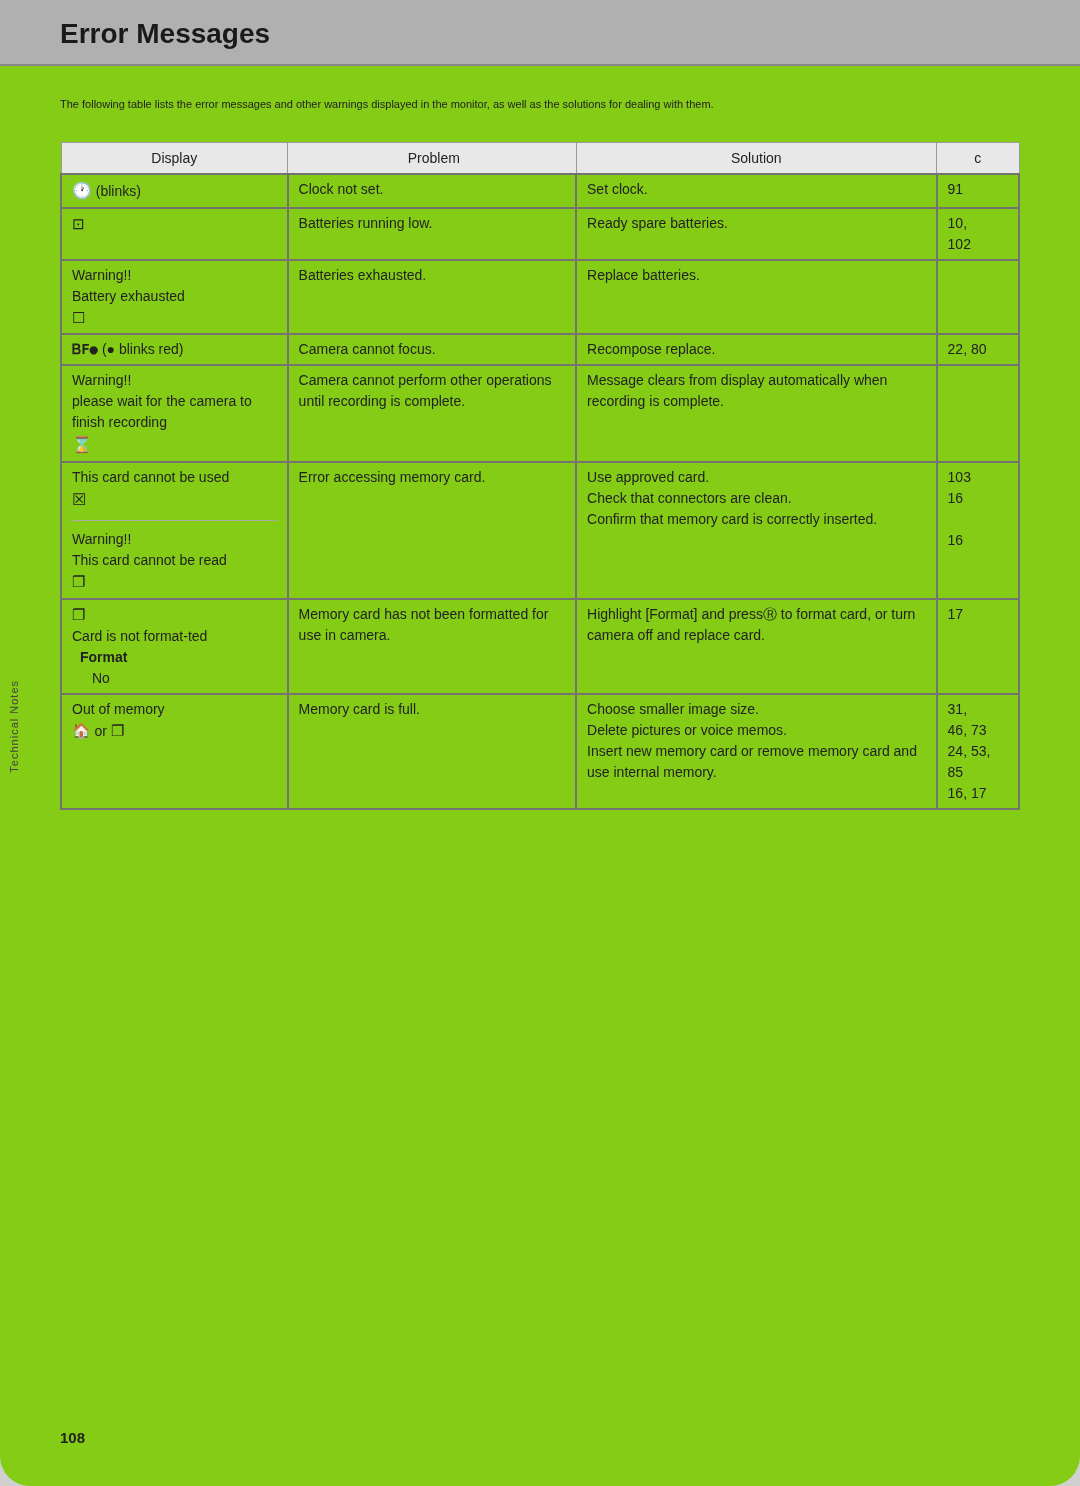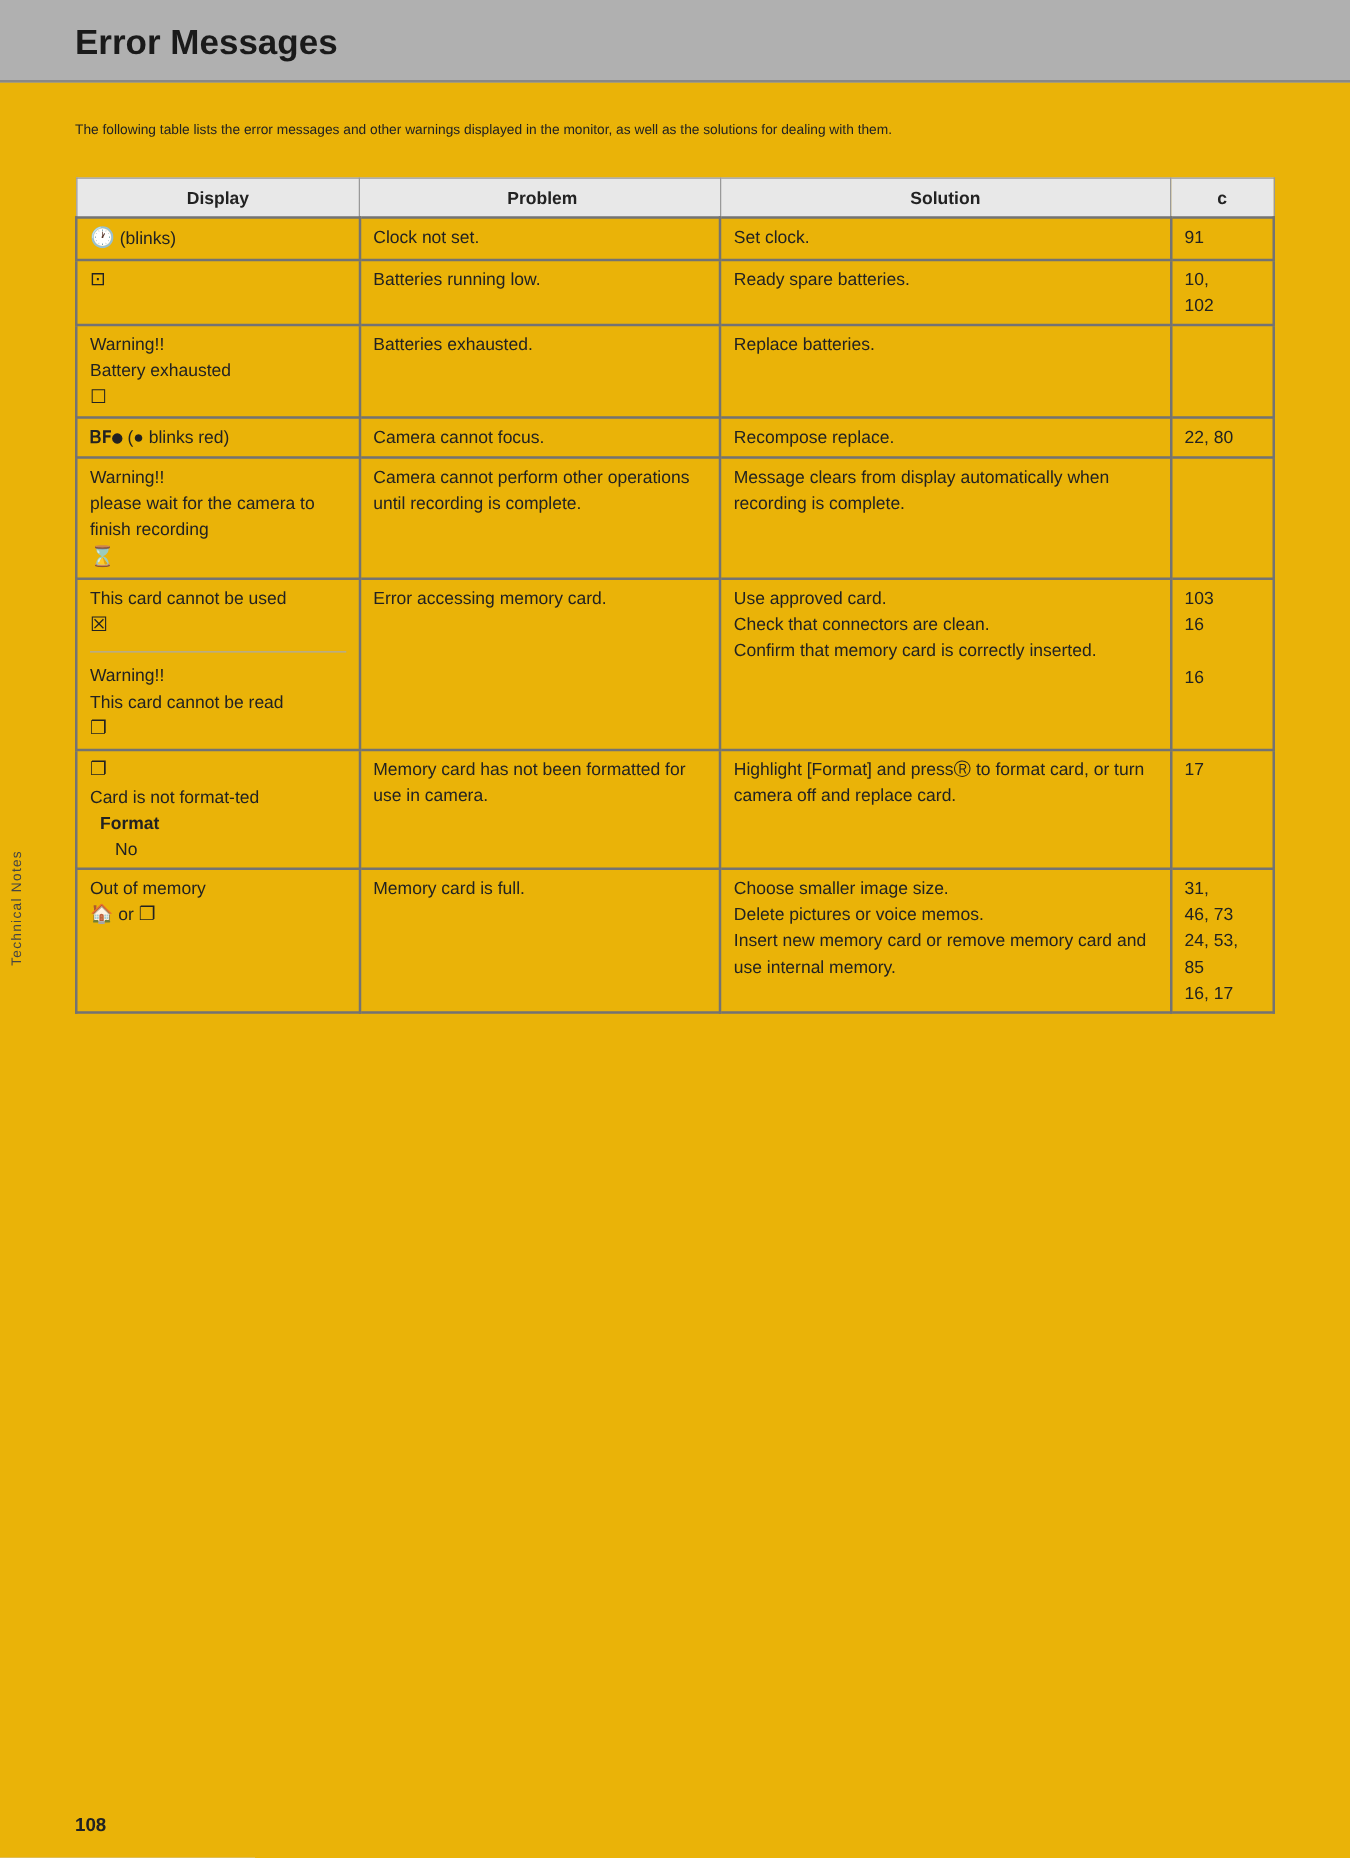--- a/index.html
+++ b/index.html
@@ -16,9 +16,10 @@
     .page {
       width: 1080px;
       min-height: 1486px;
-      background: #eab308;
+      background: #84cc16;
       position: relative;
       padding: 0;
+      border-radius: 30px;
     }
 
     .header-bar {

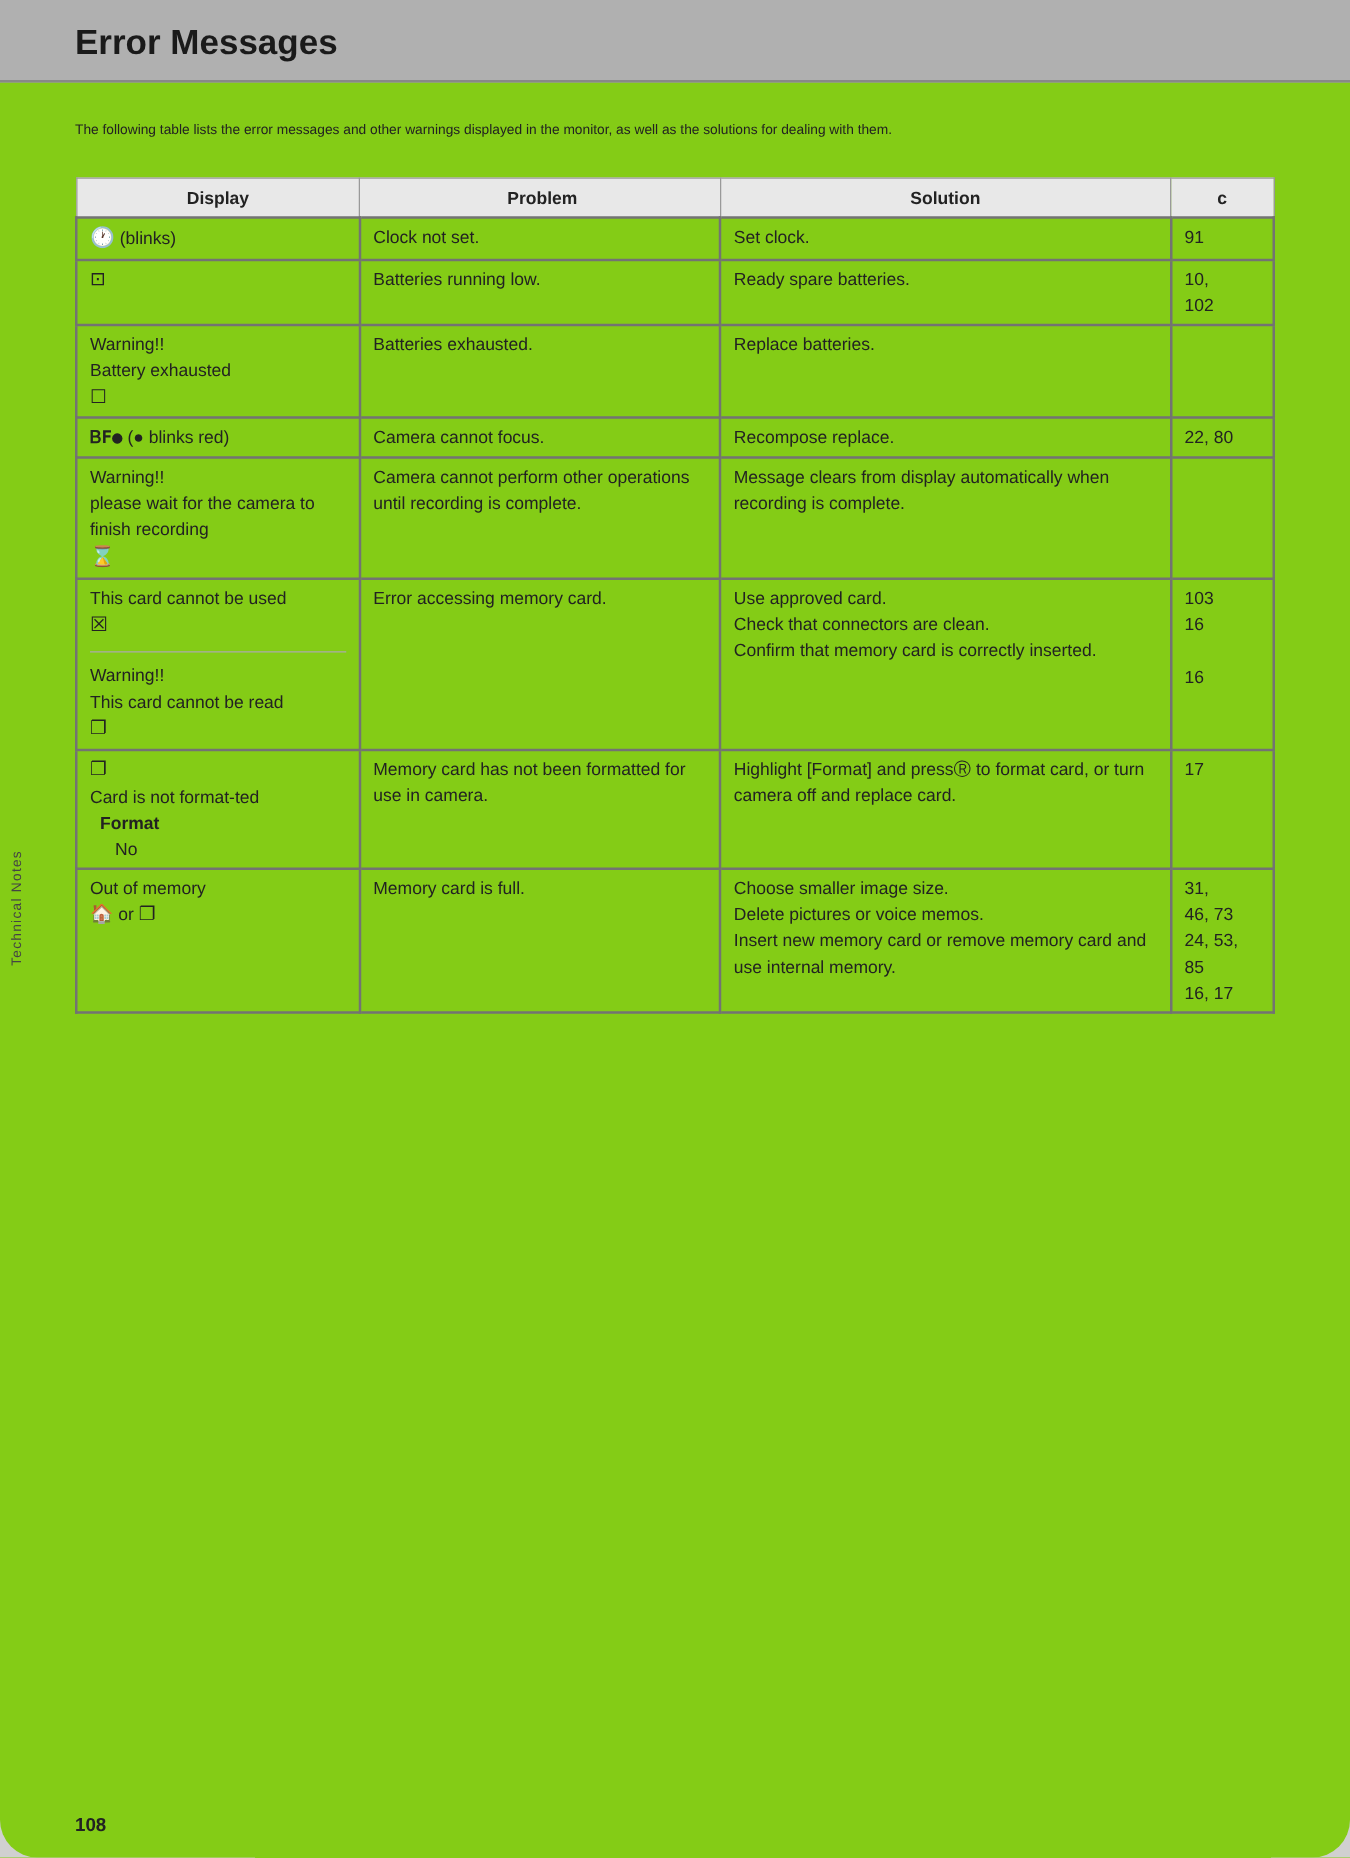--- a/index.html
+++ b/index.html
@@ -60,7 +60,7 @@
     thead th {
       border: 1px solid #999;
       padding: 7px 10px;
-      font-weight: bold;
+      font-weight: normal;
       text-align: center;
     }
 

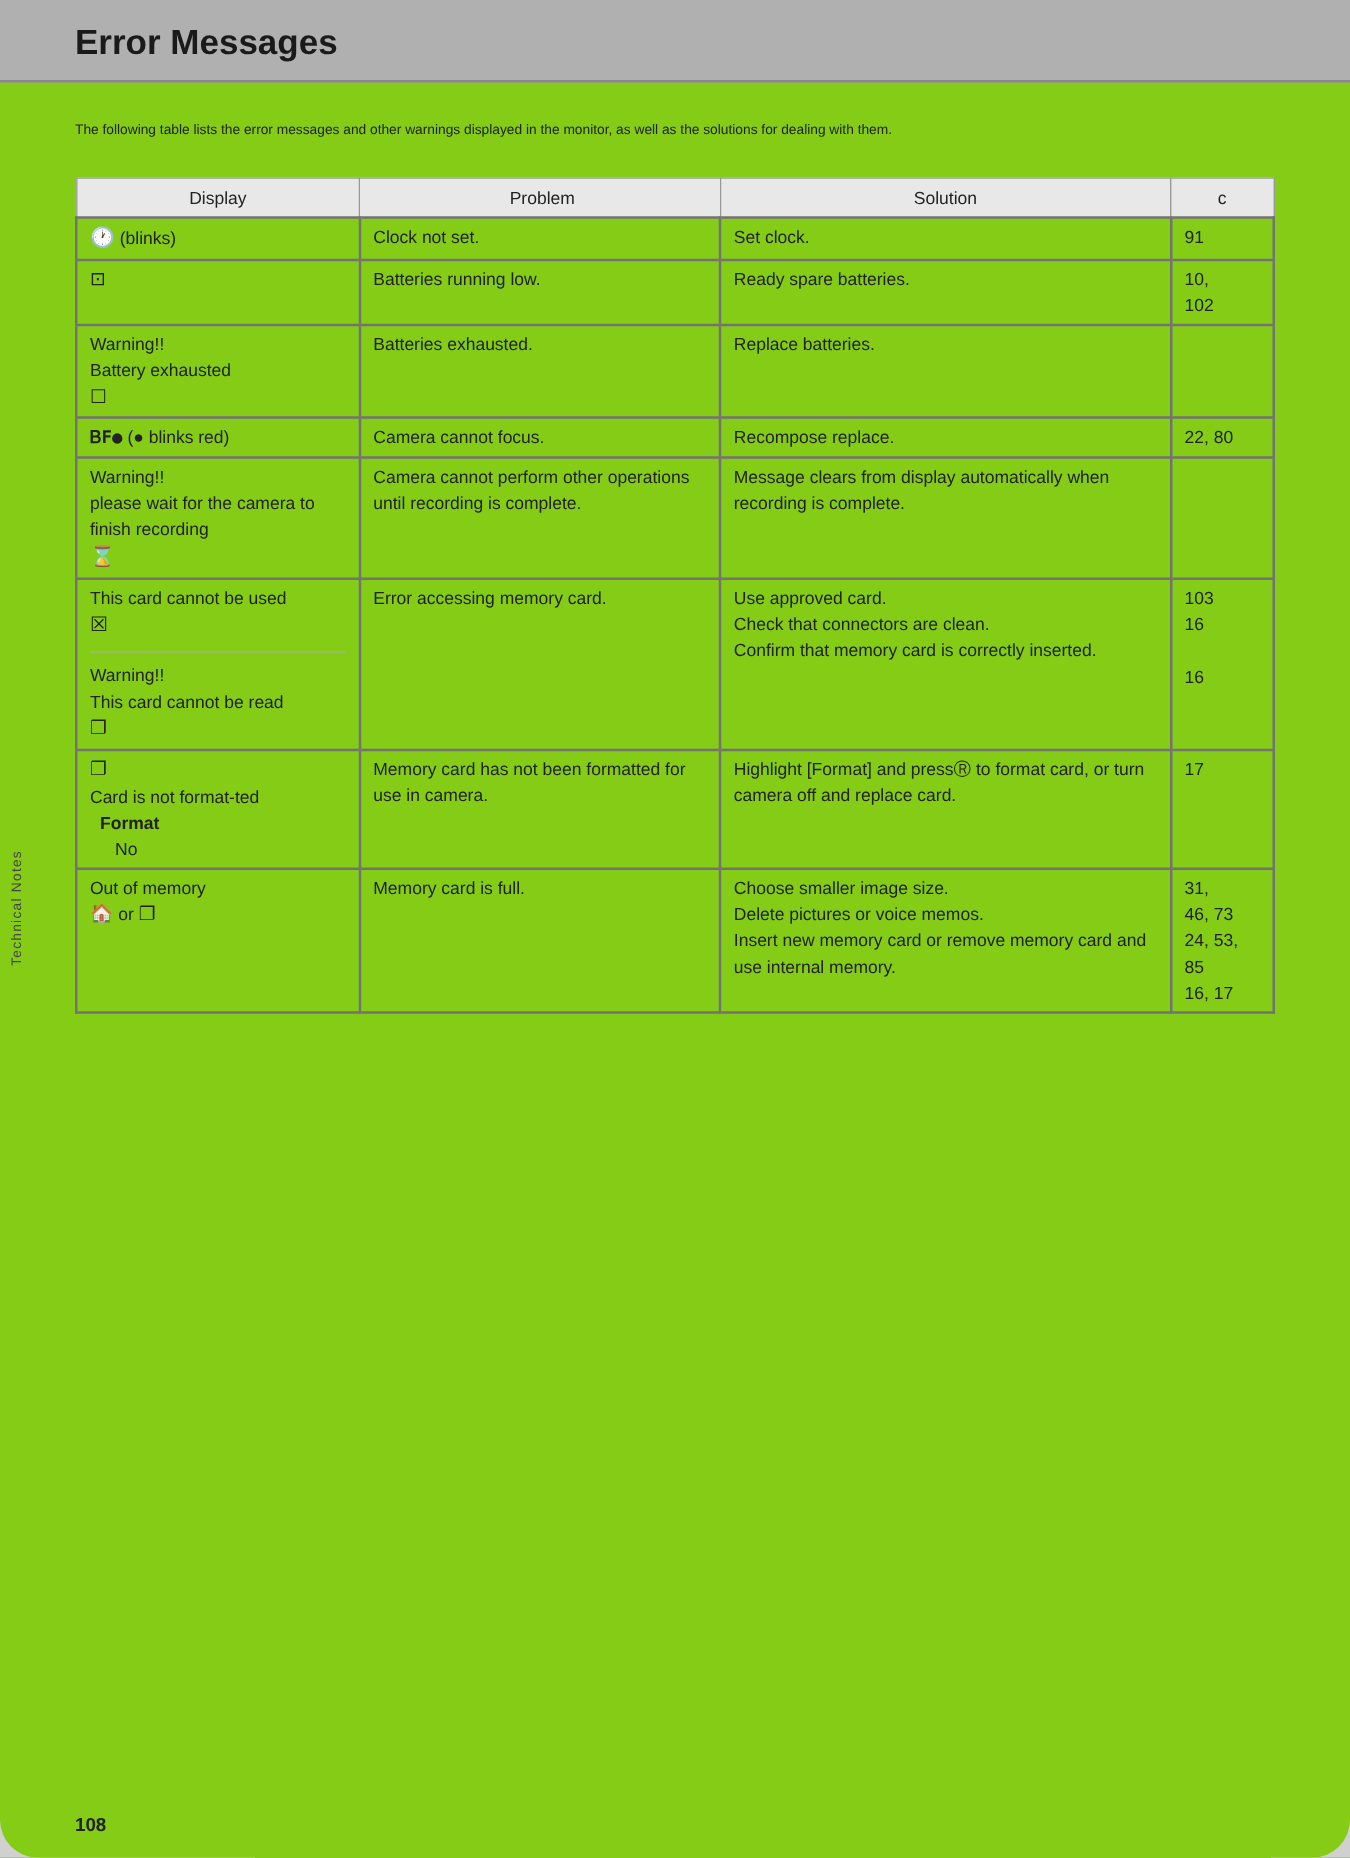--- a/index.html
+++ b/index.html
@@ -78,7 +78,7 @@
 
     .page-number {
       position: absolute;
-      bottom: 17px;
+      bottom: 40px;
       left: 60px;
       font-size: 15px;
       color: #222;

